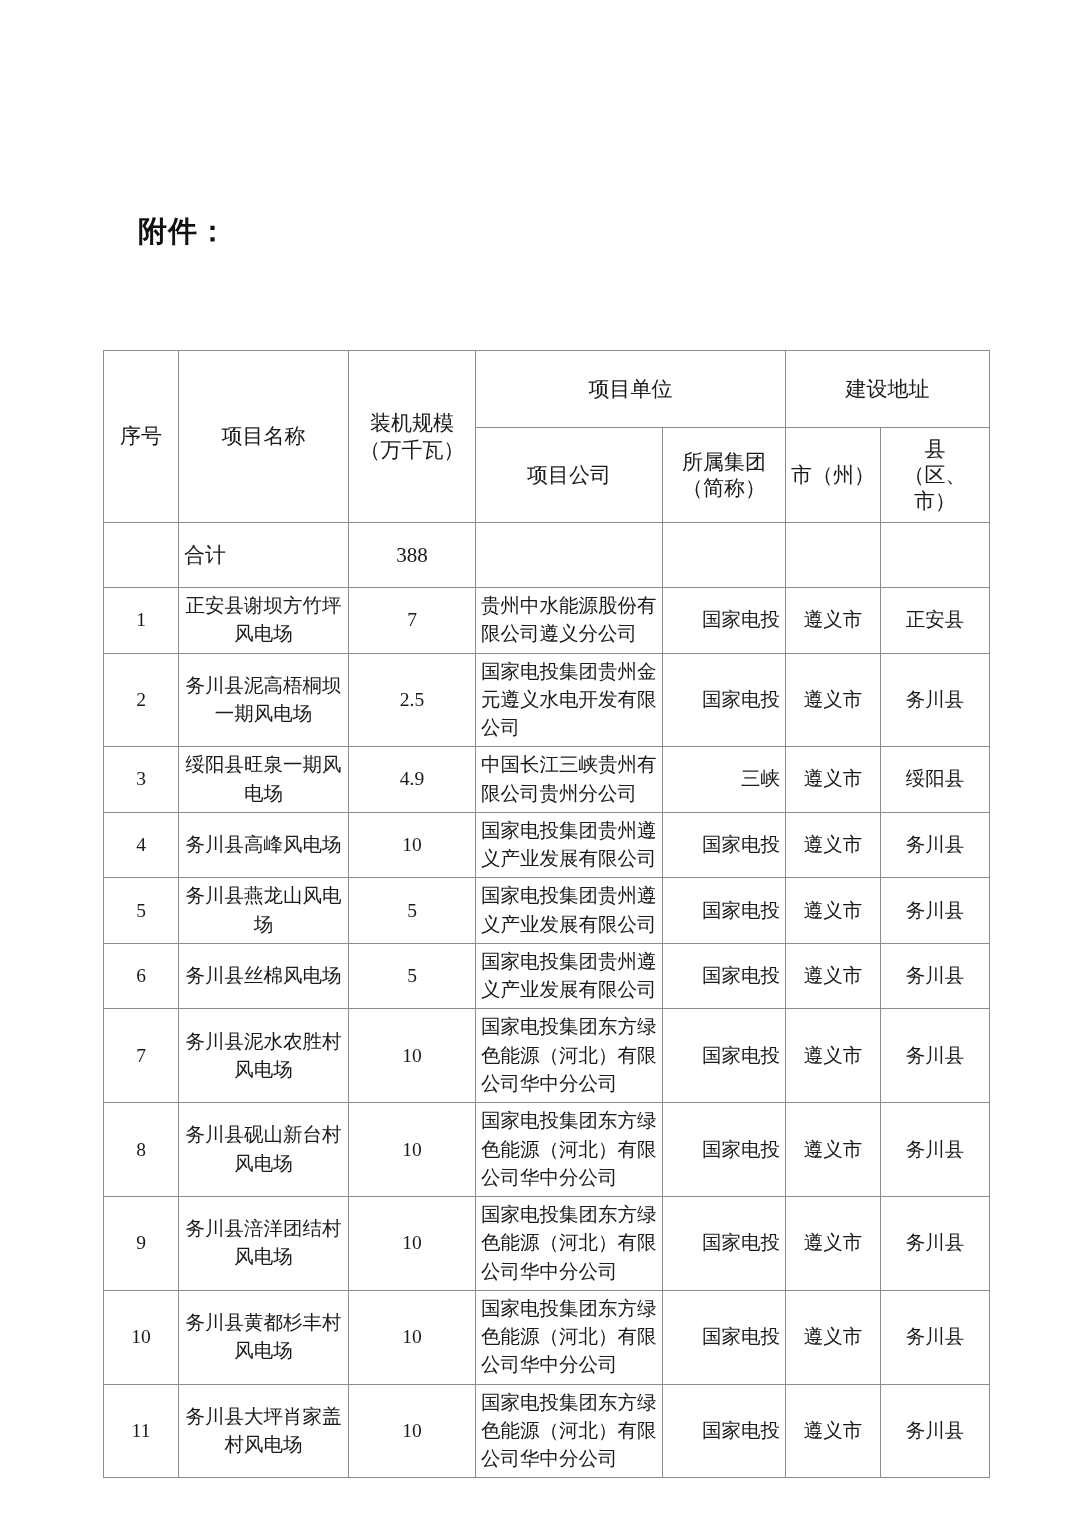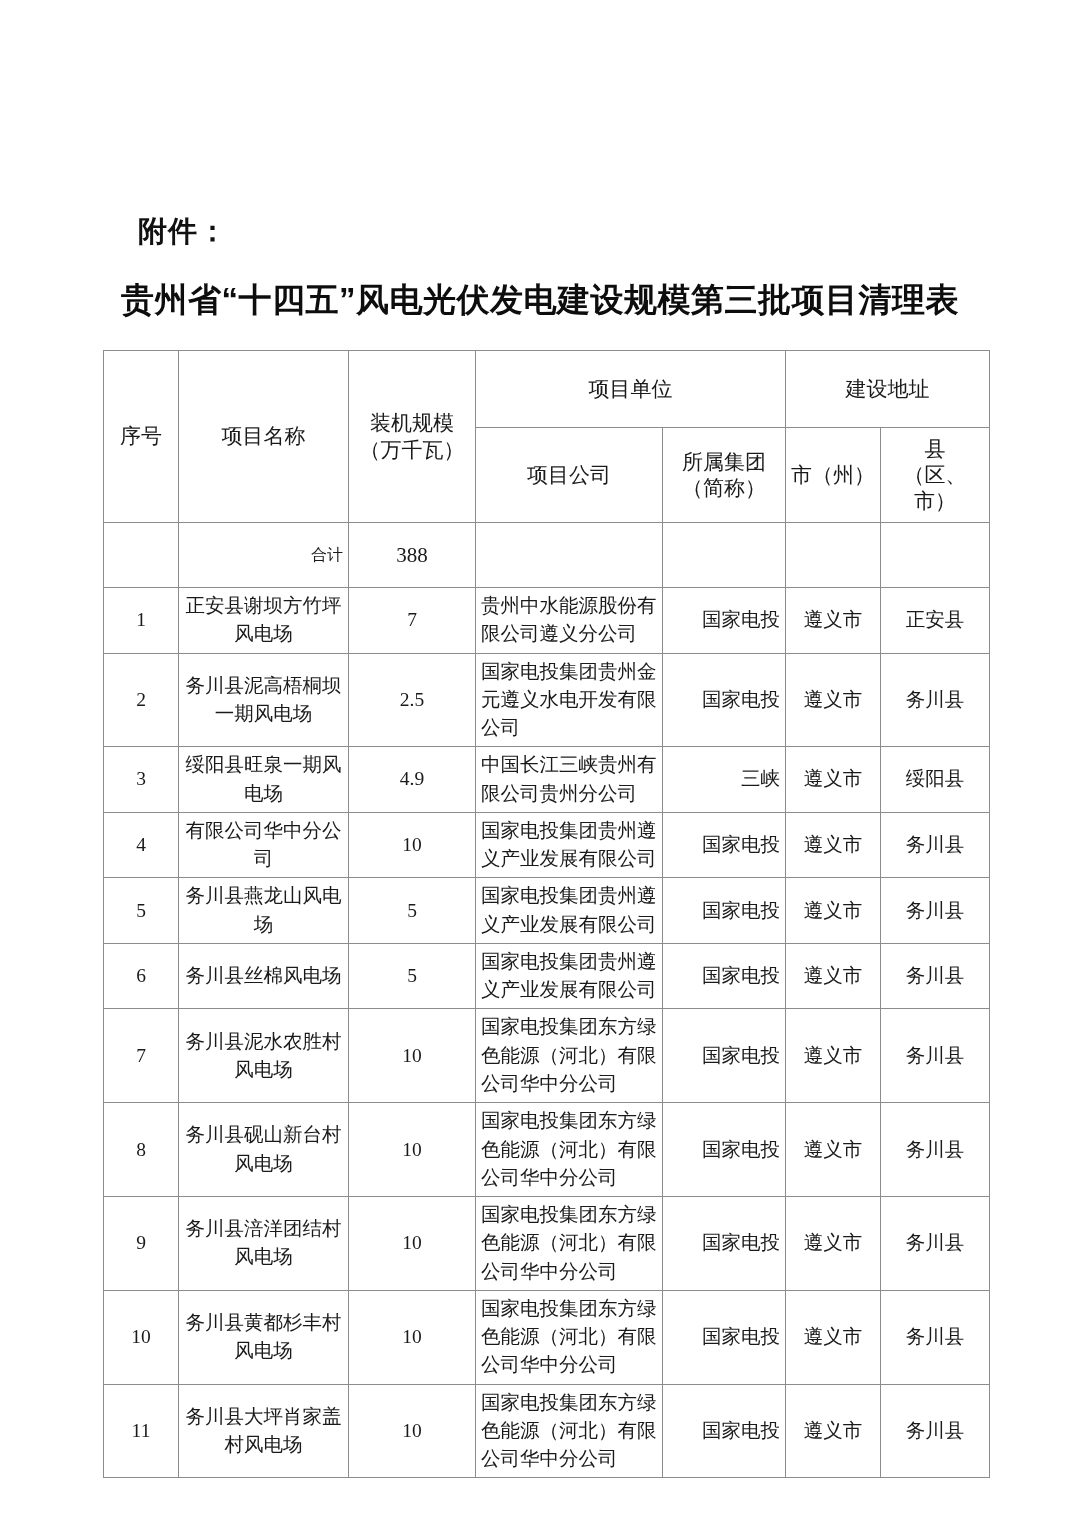--- a/index.html
+++ b/index.html
@@ -117,7 +117,6 @@
 
   <div class="attachment-label">附件：</div>
 
-  <div class="doc-title">贵州省“十四五”风电光伏发电建设规模第三批项目清理表</div>
 
   <div class="table-wrap">
     <table class="clearing">

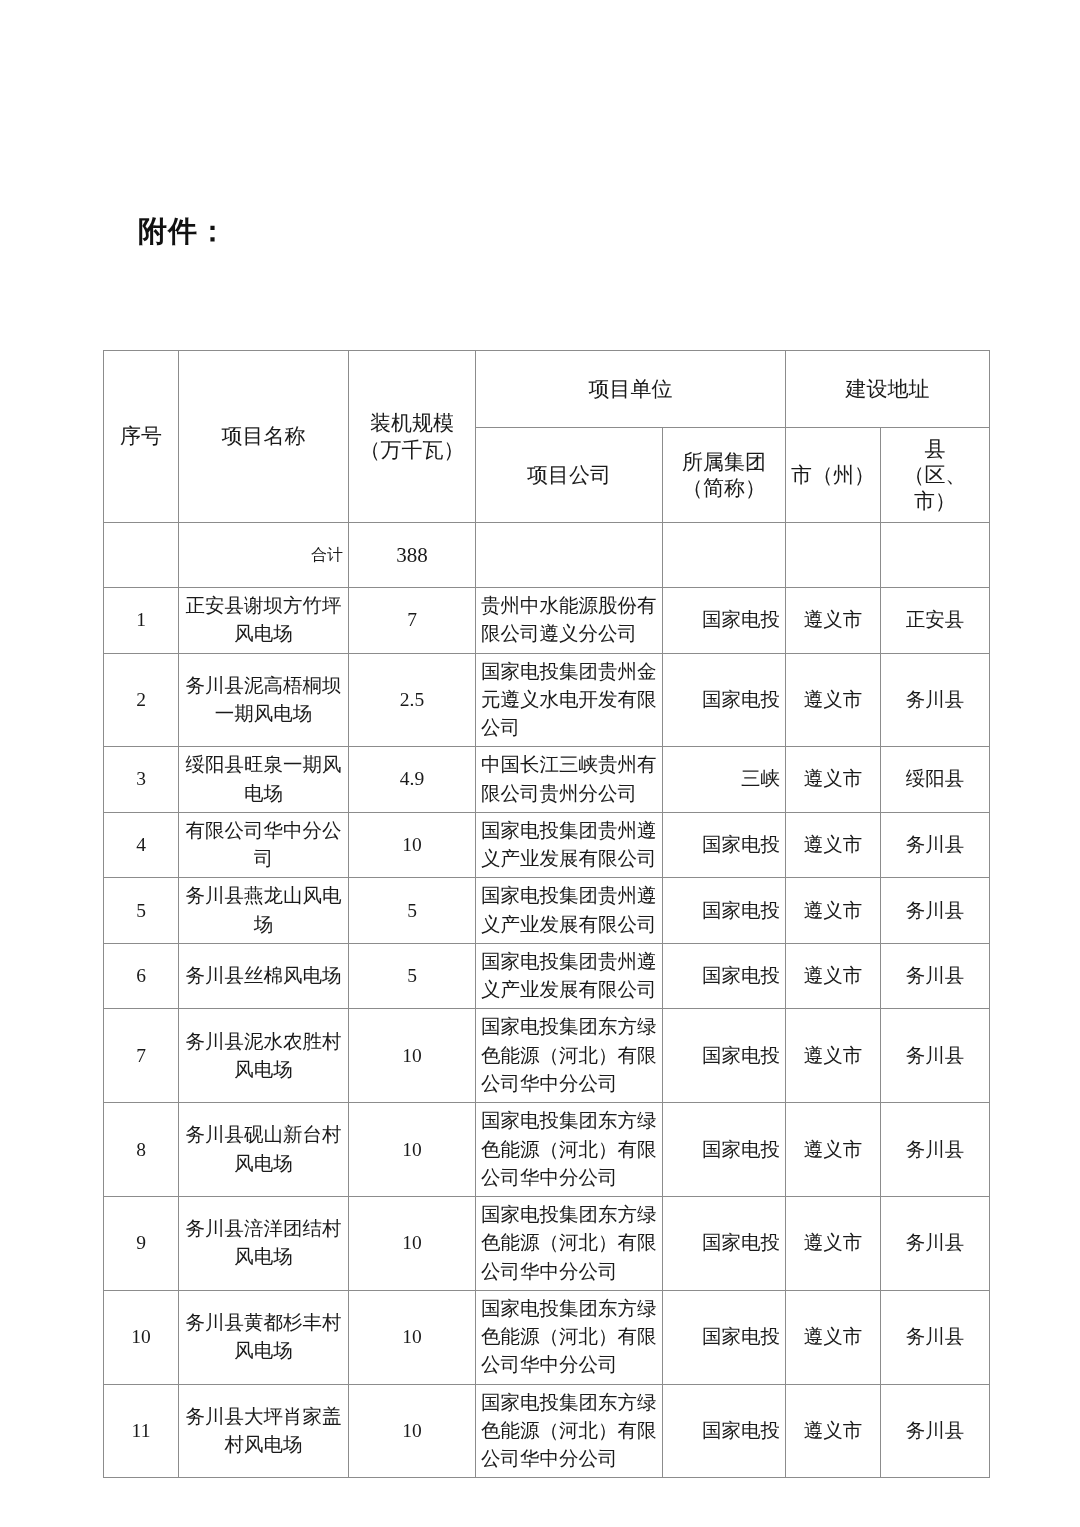--- a/index.html
+++ b/index.html
@@ -92,9 +92,9 @@
 
   .total-row td { height: 56px; }
   .total-label {
-    text-align: right;
+    text-align: left;
     font-family: Liberation Sans, sans-serif;
-    font-size: 16px;
+    font-size: 21px;
   }
   .total-value {
     text-align: center;

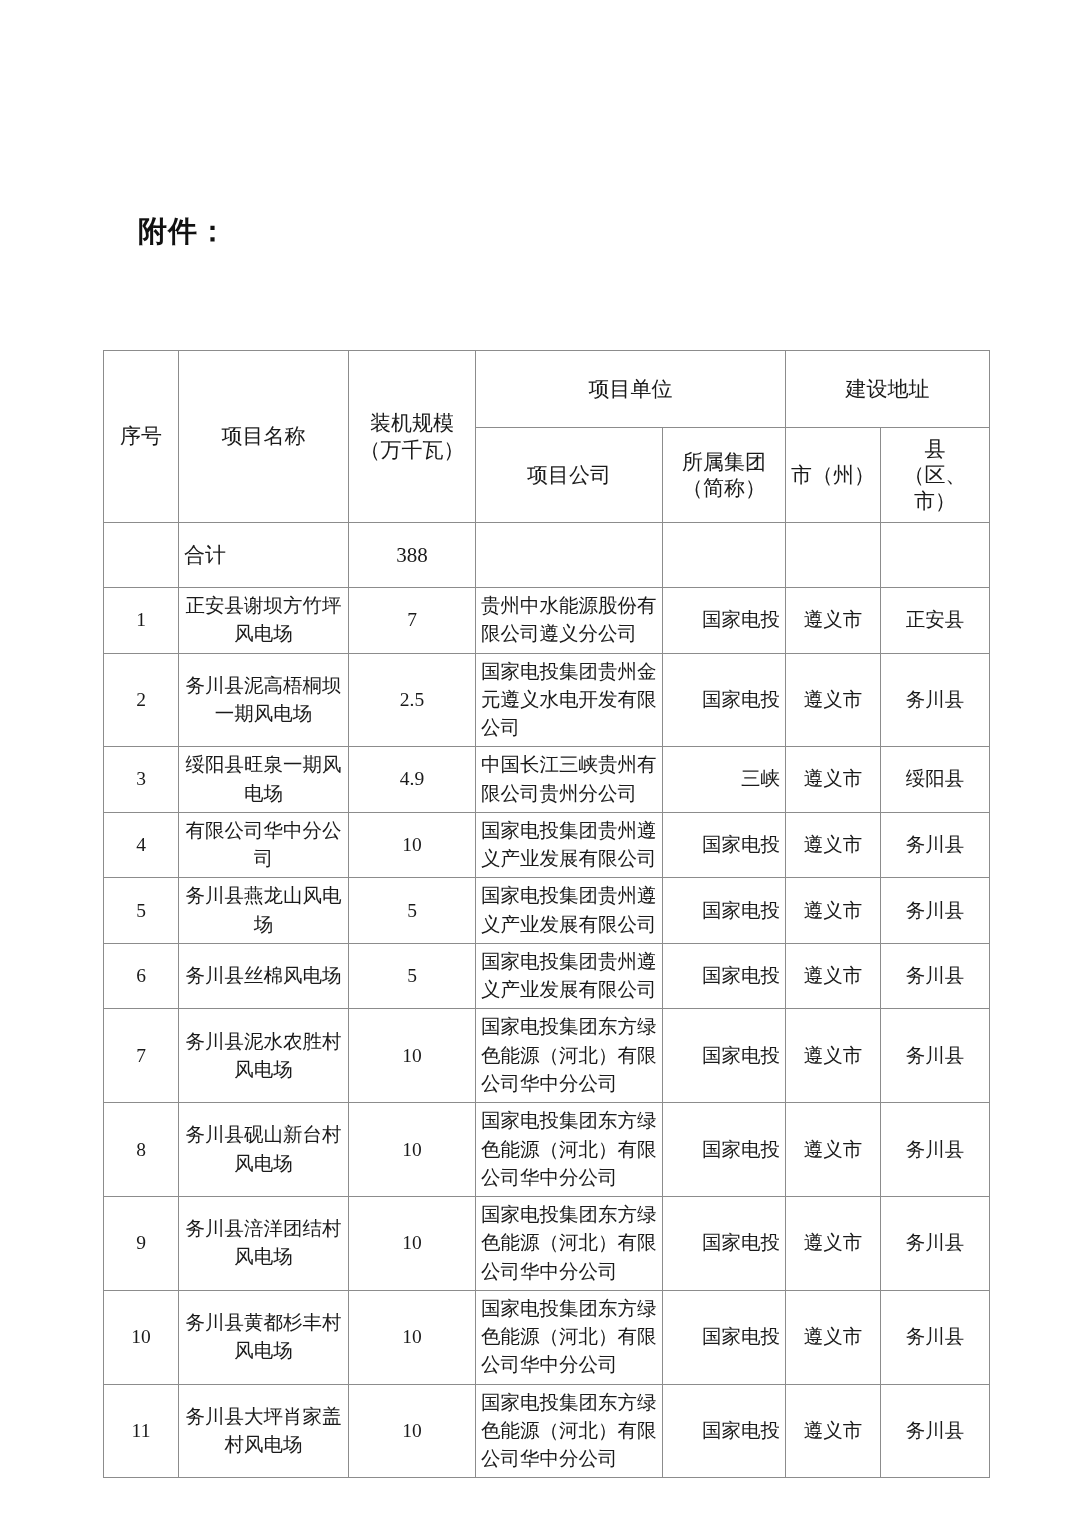--- a/index.html
+++ b/index.html
@@ -192,7 +192,7 @@
           </tr>
           <tr>
             <td class="bd c-idx">4</td>
-            <td class="bd c-name">有限公司华中分公司</td>
+            <td class="bd c-name">务川县高峰风电场</td>
             <td class="bd c-cap">10</td>
             <td class="bd c-comp">国家电投集团贵州遵义产业发展有限公司</td>
             <td class="bd c-group">国家电投</td>

